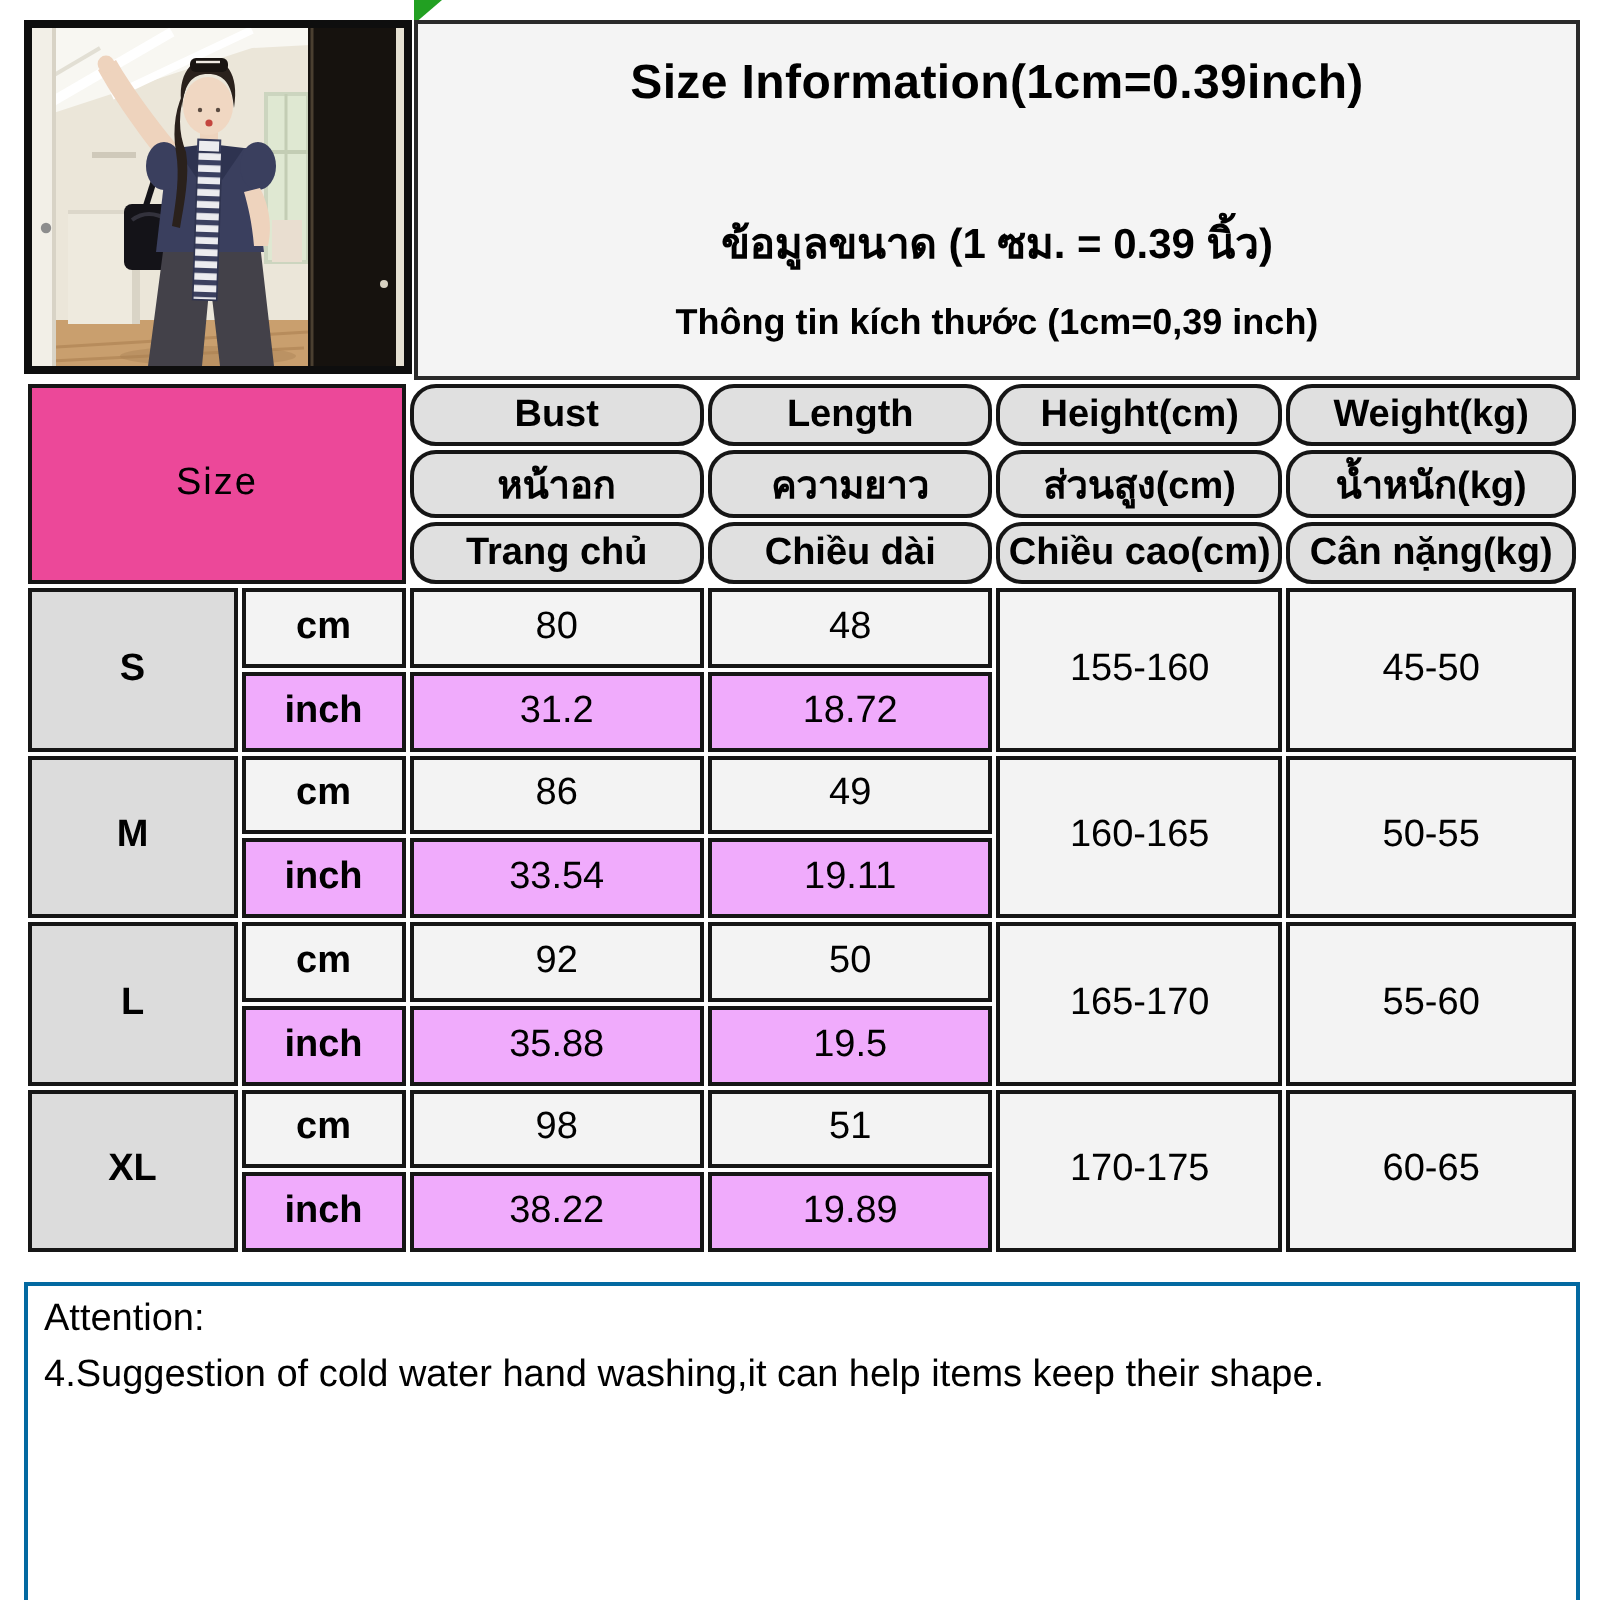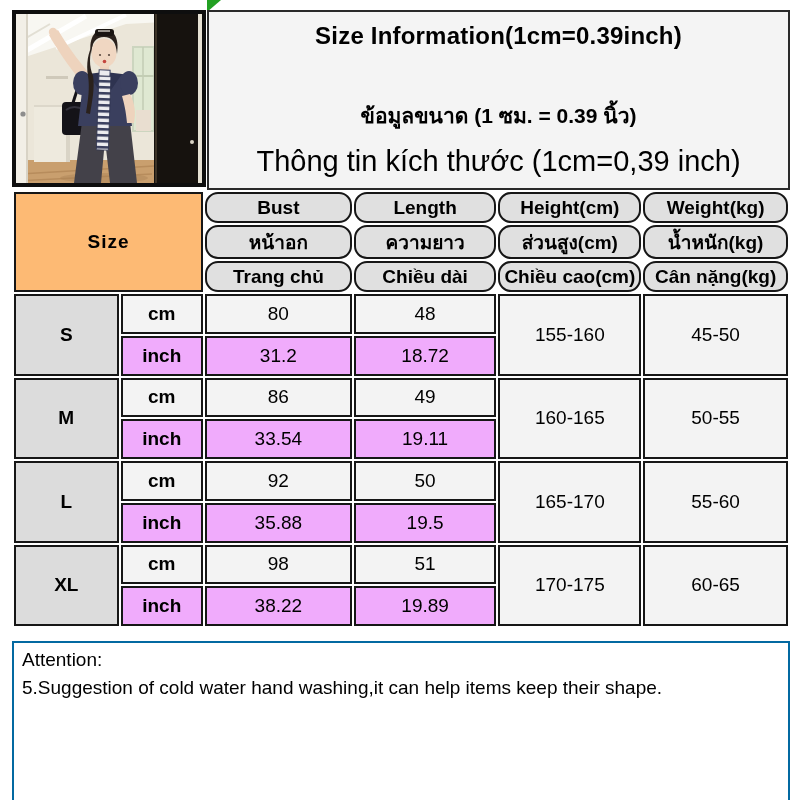--- a/index.html
+++ b/index.html
@@ -24,7 +24,7 @@
   }
   .title-en{font-size:24px;font-weight:bold;letter-spacing:.2px;}
   .title-th{font-size:21px;font-weight:bold;margin-top:36px;}
-  .title-vi{font-size:29px;font-weight:normal;}
+  .title-vi{font-size:18px;font-weight:bold;}
   .corner-triangle{
     left:207px;top:0;width:0;height:0;
     border-top:12px solid #22a022;border-right:14px solid transparent;

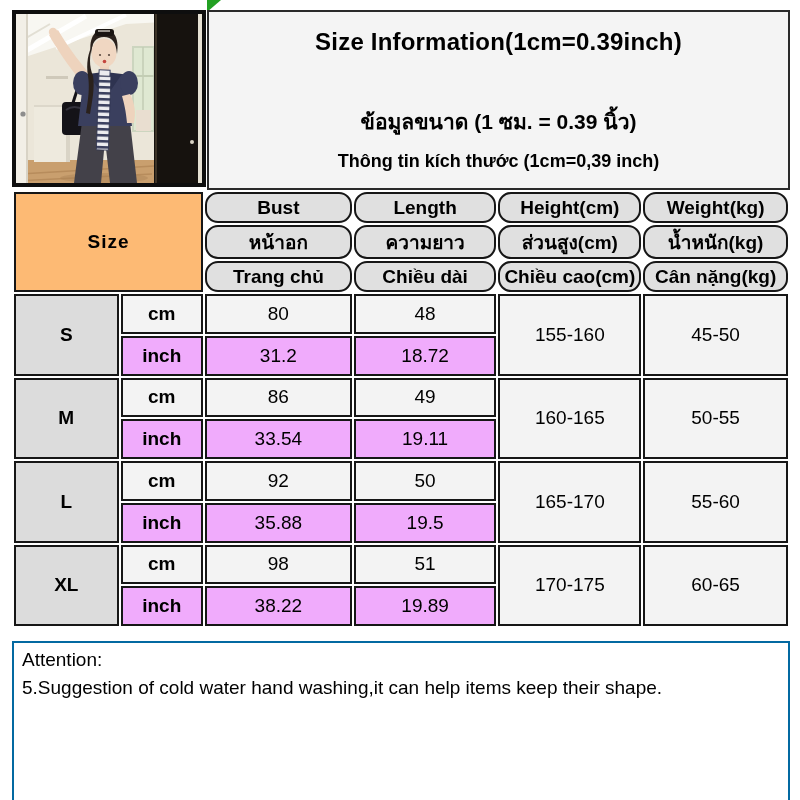--- a/index.html
+++ b/index.html
@@ -42,7 +42,7 @@
   }
   td.hdr{background:#e0e0e0;font-weight:bold;border-radius:13px;}
   td.hdr-th{font-size:18px;}
-  td.corner{background:#fdba74;font-size:37px;font-weight:bold;letter-spacing:1px;}
+  td.corner{background:#ec4899;font-size:37px;font-weight:normal;letter-spacing:1px;}
   td.size-label{background:#dcdcdc;font-weight:bold;font-size:20px;}
   td.unit{font-weight:bold;margin-top:48px;}
   td.shade{background:#f3f3f3;}

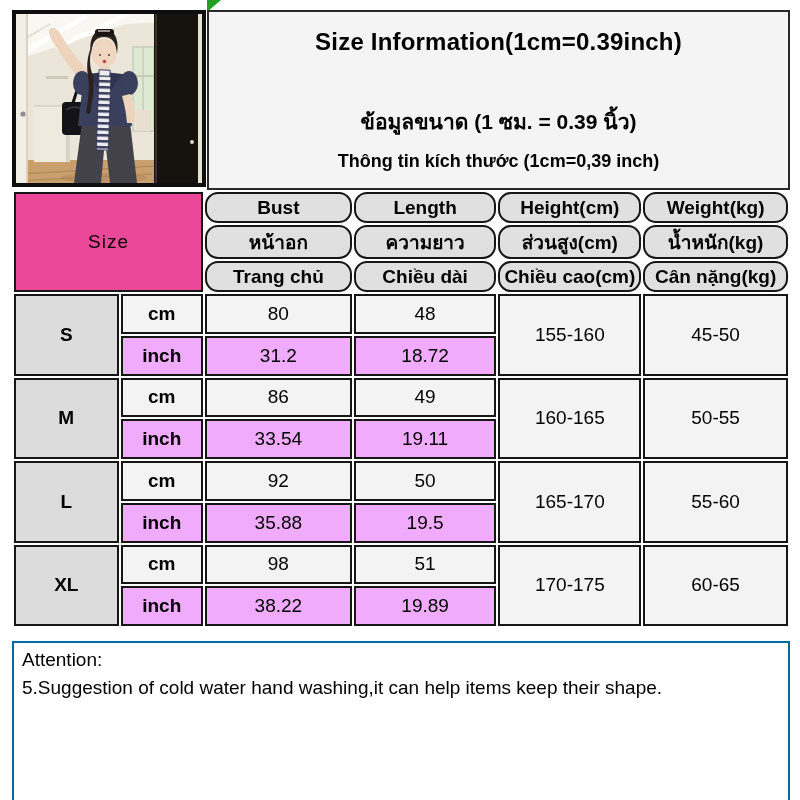--- a/index.html
+++ b/index.html
@@ -259,7 +259,7 @@
 
   <div class="abs attention">
     <div>Attention:</div>
-    <div>5.Suggestion of cold water hand washing,it can help items keep their shape.</div>
+    <div>4.Suggestion of cold water hand washing,it can help items keep their shape.</div>
   </div>
 
 </div>

